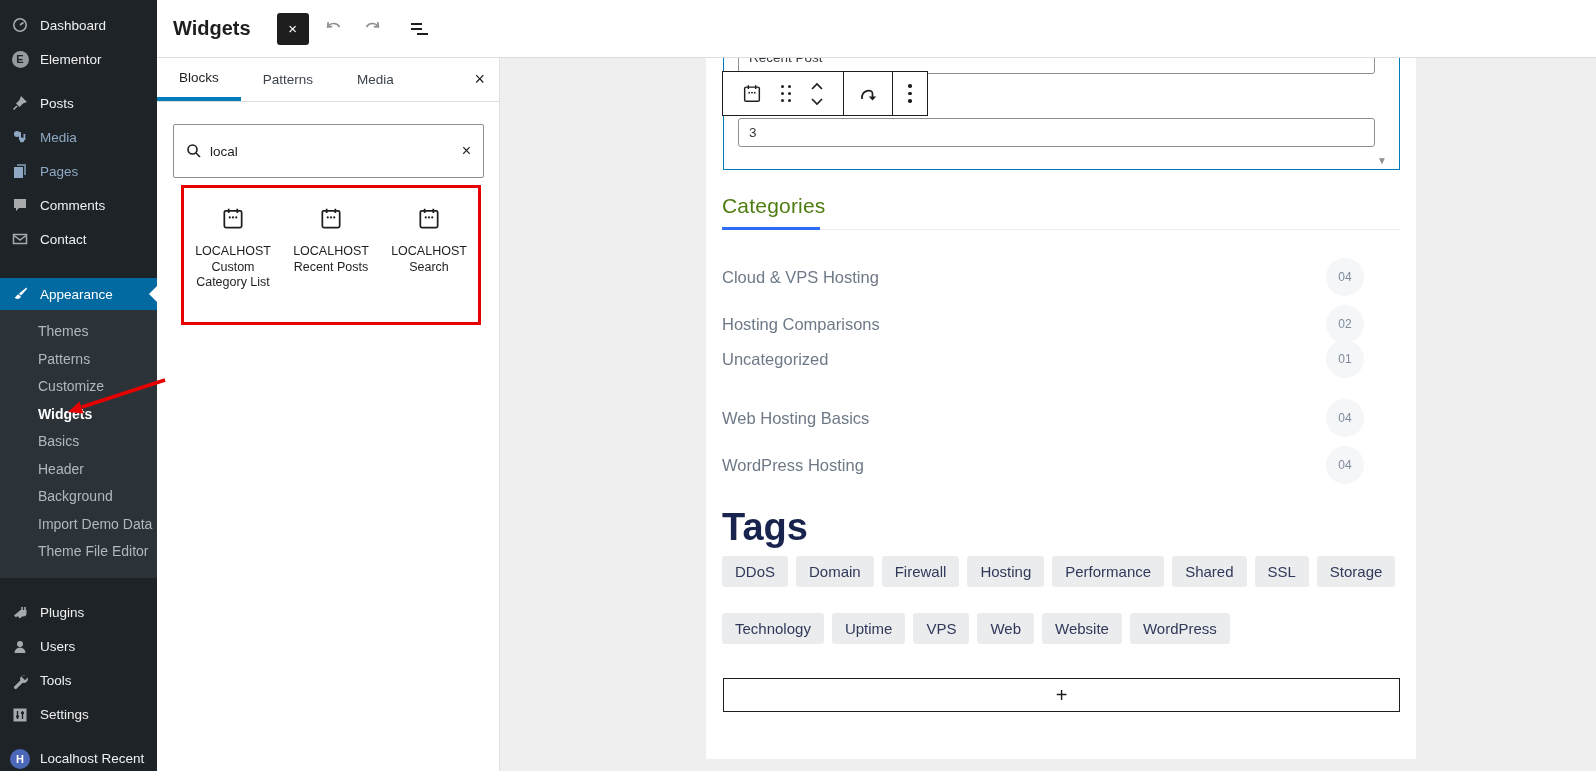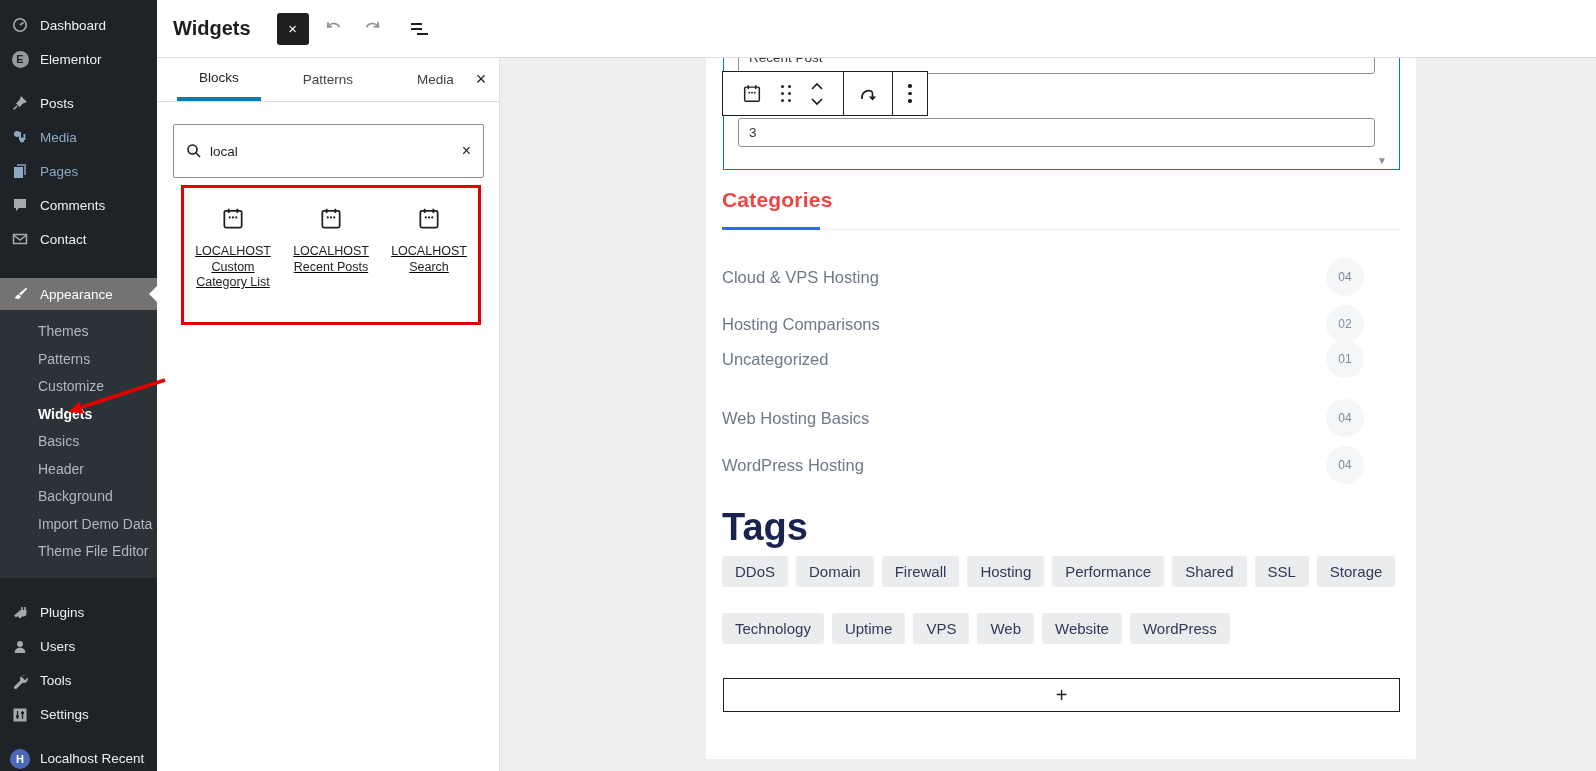--- a/index.html
+++ b/index.html
@@ -32,7 +32,7 @@
   
   .inserter { position:absolute; left:157px; top:58px; width:343px; height:713px; background:#fff; border-right:1px solid #e0e0e0; z-index:5; }
   .tabs-row { display:flex; align-items:stretch; height:44px; border-bottom:1px solid #ddd; }
-  .tab { display:flex; align-items:center; padding:0 22px; font-size:13.5px; color:#3c434a; cursor:pointer;margin-left:20px; }
+  .tab { display:flex; align-items:center; padding:0 22px; font-size:13.5px; color:#3c434a; cursor:pointer; }
   .tab.active { color:#1e1e1e; border-bottom:4px solid #007cba; font-weight:normal; }
   .tabs-close { margin-left:auto; align-self:center; margin-right:14px; font-size:18px; color:#1e1e1e; cursor:pointer; }
   .search-box { position:absolute; left:16px; top:66px; width:311px; height:54px; border:1px solid #8c8f94; border-radius:2px; display:flex; align-items:center; padding:0 12px; }

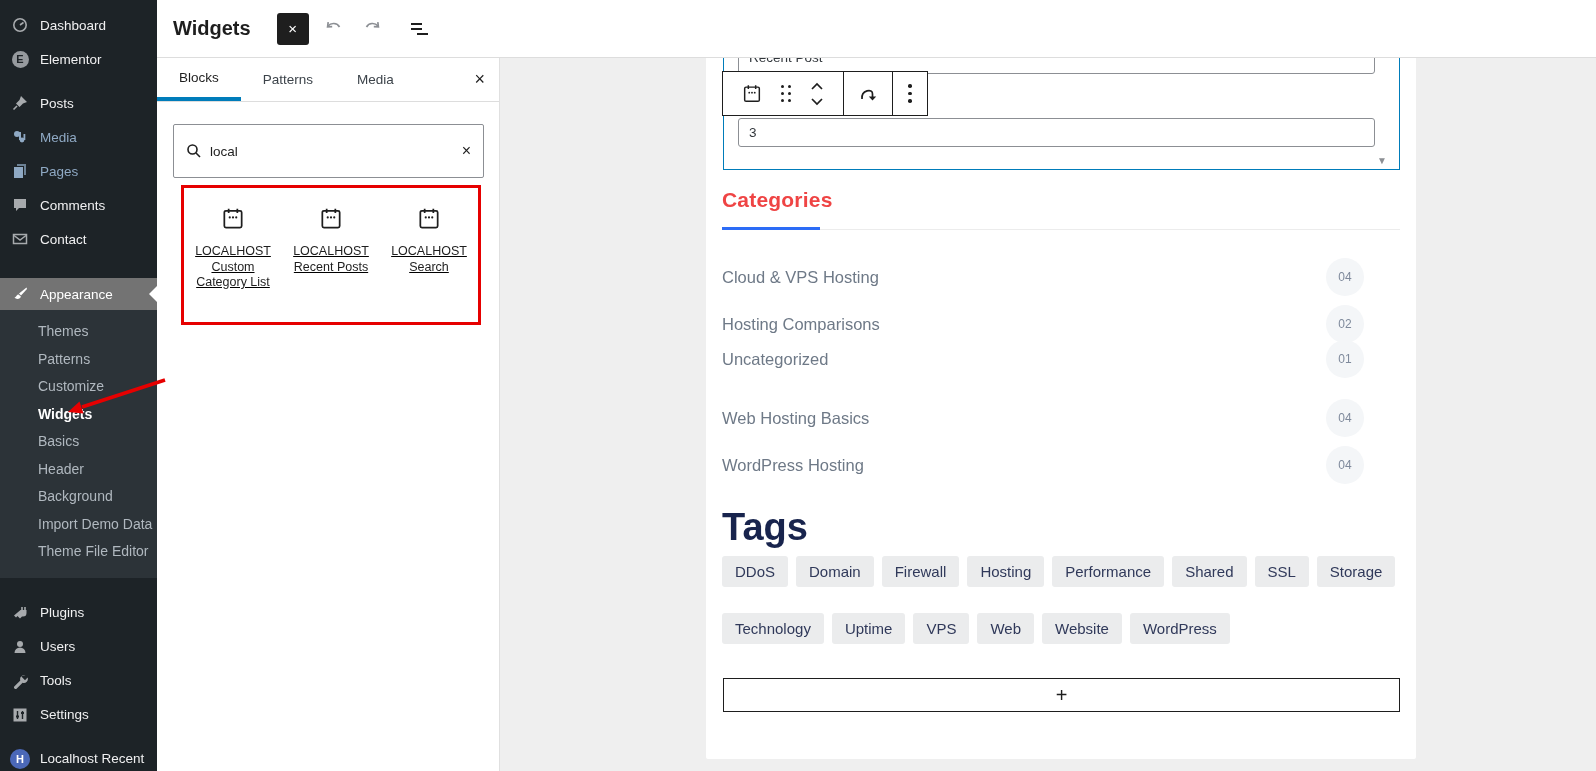--- a/index.html
+++ b/index.html
@@ -69,7 +69,7 @@
   .vdots i { width:3.5px; height:3.5px; border-radius:50%; background:#1e1e1e; }
 
   
-  .cat-heading { position:absolute; left:16px; top:144px; font-size:21px; font-weight:bold; color:#ef4444; letter-spacing:.2px; cursor:default; }
+  .cat-heading { position:absolute; left:16px; top:150px; font-size:21px; font-weight:normal; color:#4d7c0f; letter-spacing:.2px; cursor:default; }
   .cat-rule { position:absolute; left:16px; top:183px; width:678px; height:3px; }
   .cat-rule .grayline { position:absolute; left:0; top:2px; width:100%; height:1px; background:#ececec; }
   .cat-rule .blueline { position:absolute; left:0; top:0; width:98px; height:3px; background:#2c6cf6; }

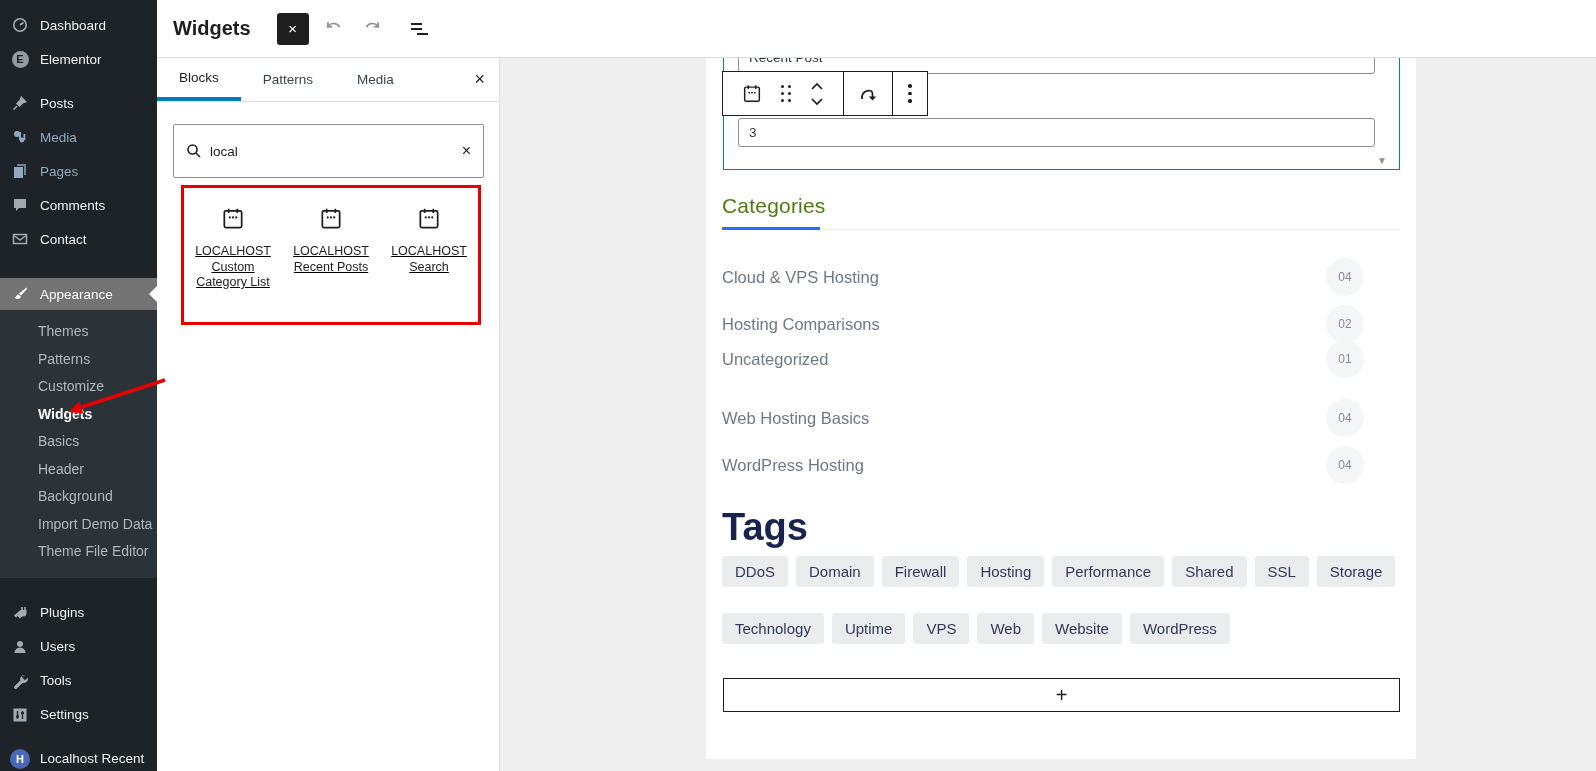--- a/index.html
+++ b/index.html
@@ -41,7 +41,7 @@
   .results-zone { position:absolute; left:27px; top:130px; width:294px; height:134px; }
   .red-box { position:absolute; left:-3px; top:-3px; width:300px; height:140px; border:3px solid #e60000; z-index:9; pointer-events:none; }
   .block-cells { display:flex; width:294px; height:134px; padding-top:18px; }
-  .block-cell { flex:1; display:flex; flex-direction:column; align-items:center; cursor:pointer;text-decoration:underline; }
+  .block-cell { flex:1; display:flex; flex-direction:column; align-items:center; cursor:pointer; }
   .block-cell .b-label { margin-top:12px; font-size:12.5px; line-height:15.5px; color:#1e1e1e; text-align:center; width:92px; }
 
   

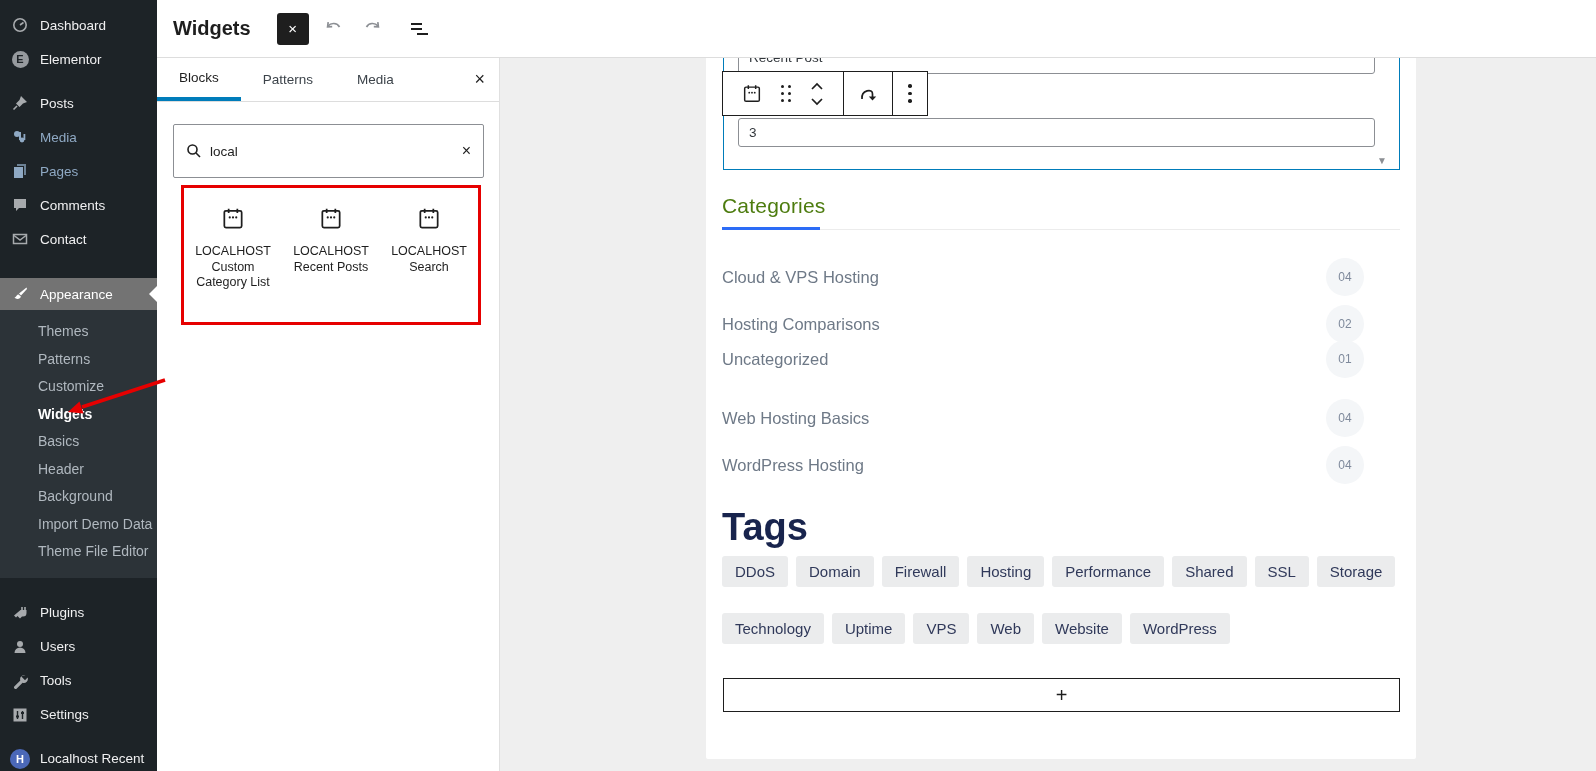--- a/index.html
+++ b/index.html
@@ -13,7 +13,7 @@
   .menu-item .mi-icon { width:20px; height:20px; margin-right:10px; display:flex; align-items:center; justify-content:center; color:#a7aaad; flex:0 0 20px; }
   .menu-item.tint-blue, .menu-item.tint-blue .mi-icon { color:#8fa9c4; }
   .gap10 { height:10px; } .gap22 { height:22px; } .gap18 { height:18px; }
-  .menu-item.active { background:#737373; color:#fff; position:relative; height:32px; }
+  .menu-item.active { background:#0369a1; color:#fff; position:relative; height:32px; }
   .menu-item.active .mi-icon { color:#fff; }
   .active-arrow { position:absolute; right:0; top:50%; margin-top:-8px; width:0; height:0;
     border:8px solid transparent; border-right:8px solid #ffffff; }

